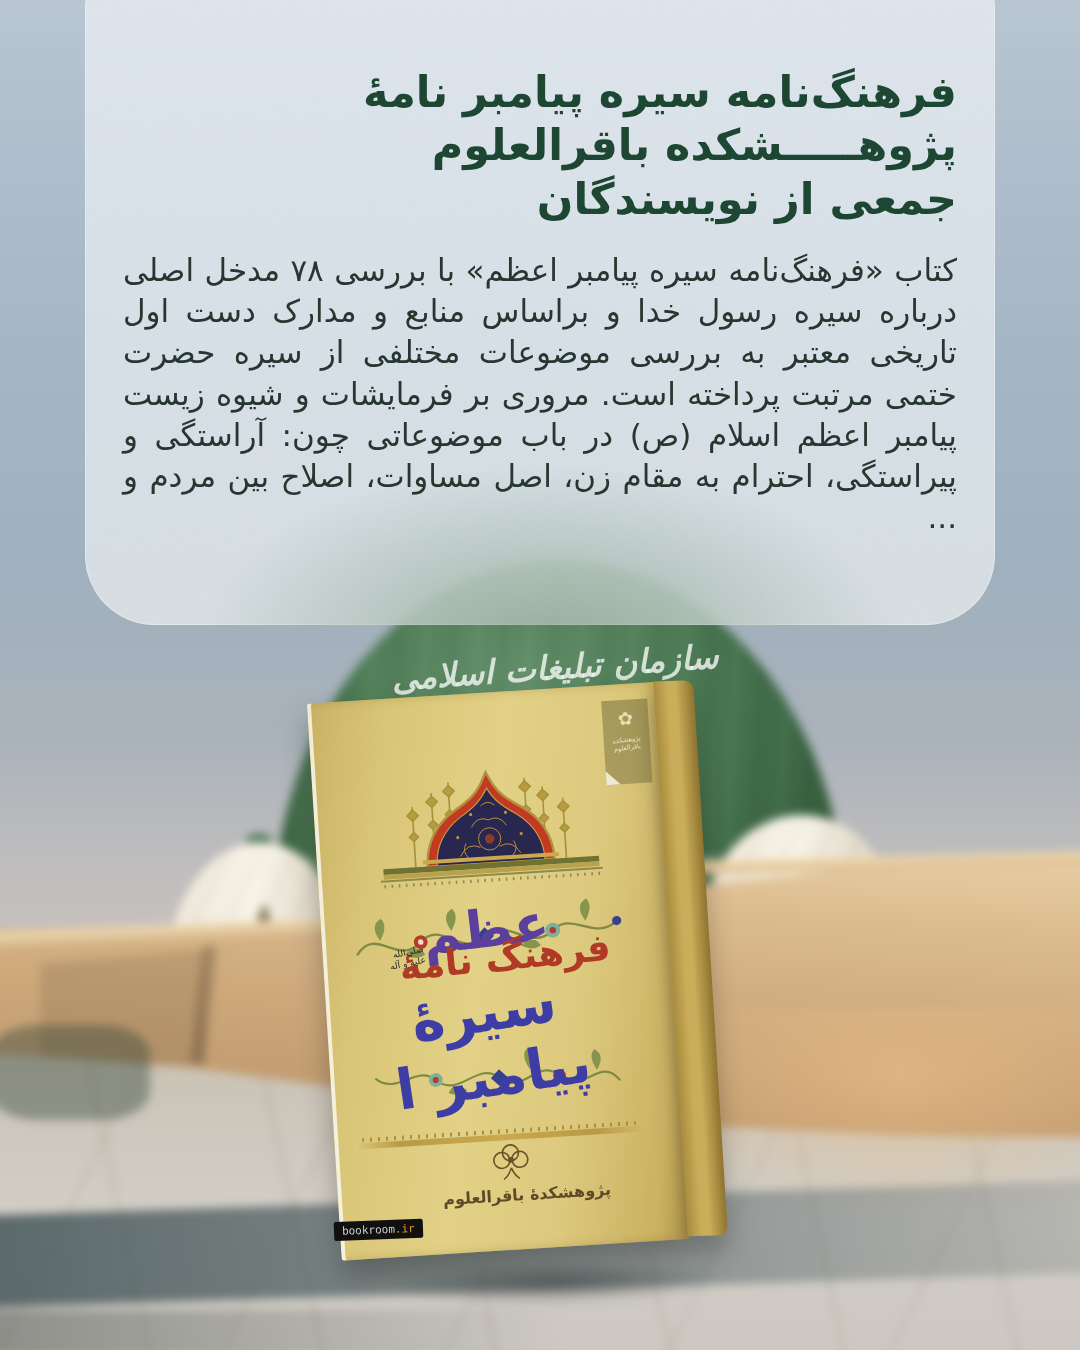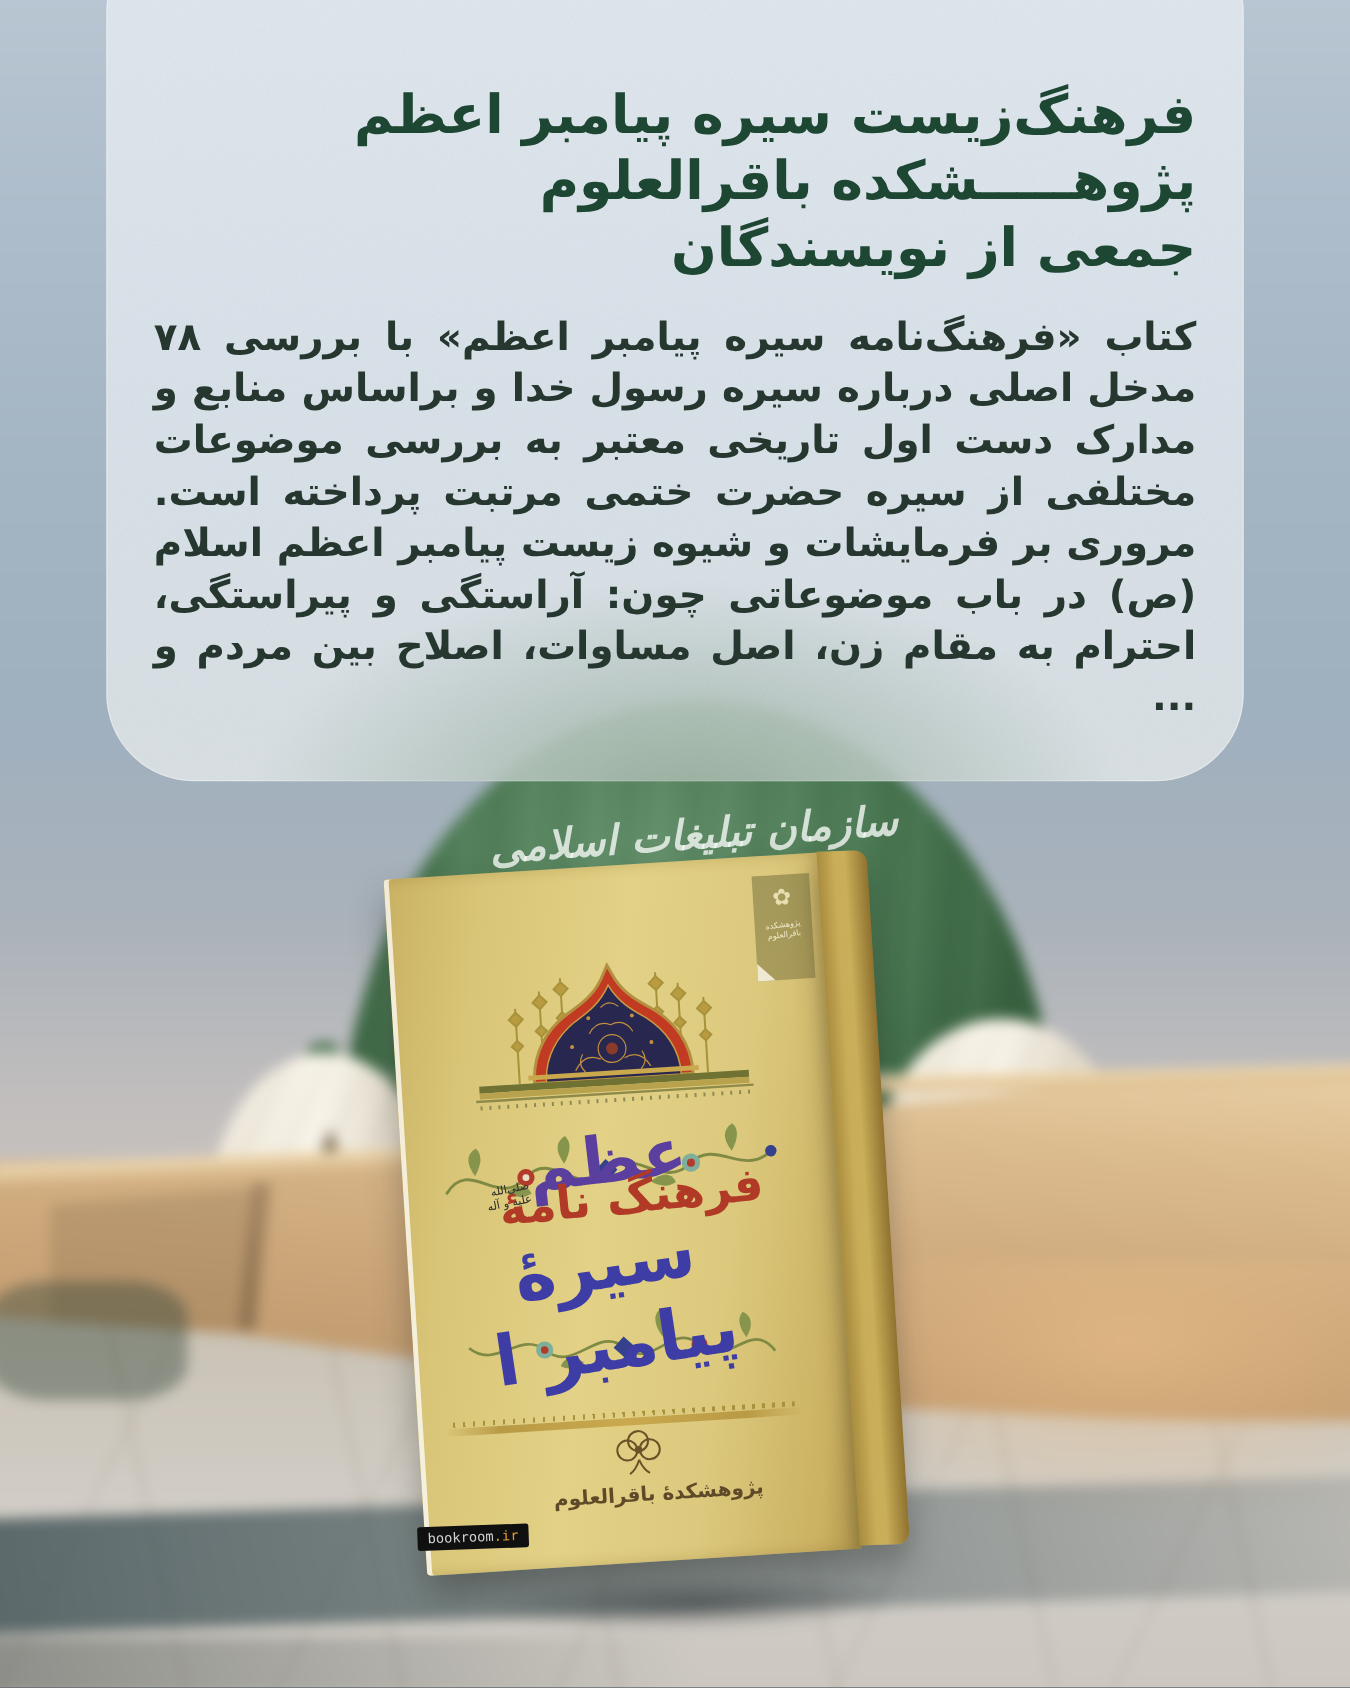--- a/index.html
+++ b/index.html
@@ -269,7 +269,7 @@
     </div>
     <div class="card-inner">
       <div class="card-title">
-        <div>فرهنگ‌زیست سیره پیامبر اعظم</div>
+        <div>فرهنگ‌نامه سیره پیامبر نامۀ</div>
         <div>پژوهـــــشکده باقرالعلوم</div>
         <div>جمعی از نویسندگان</div>
       </div>

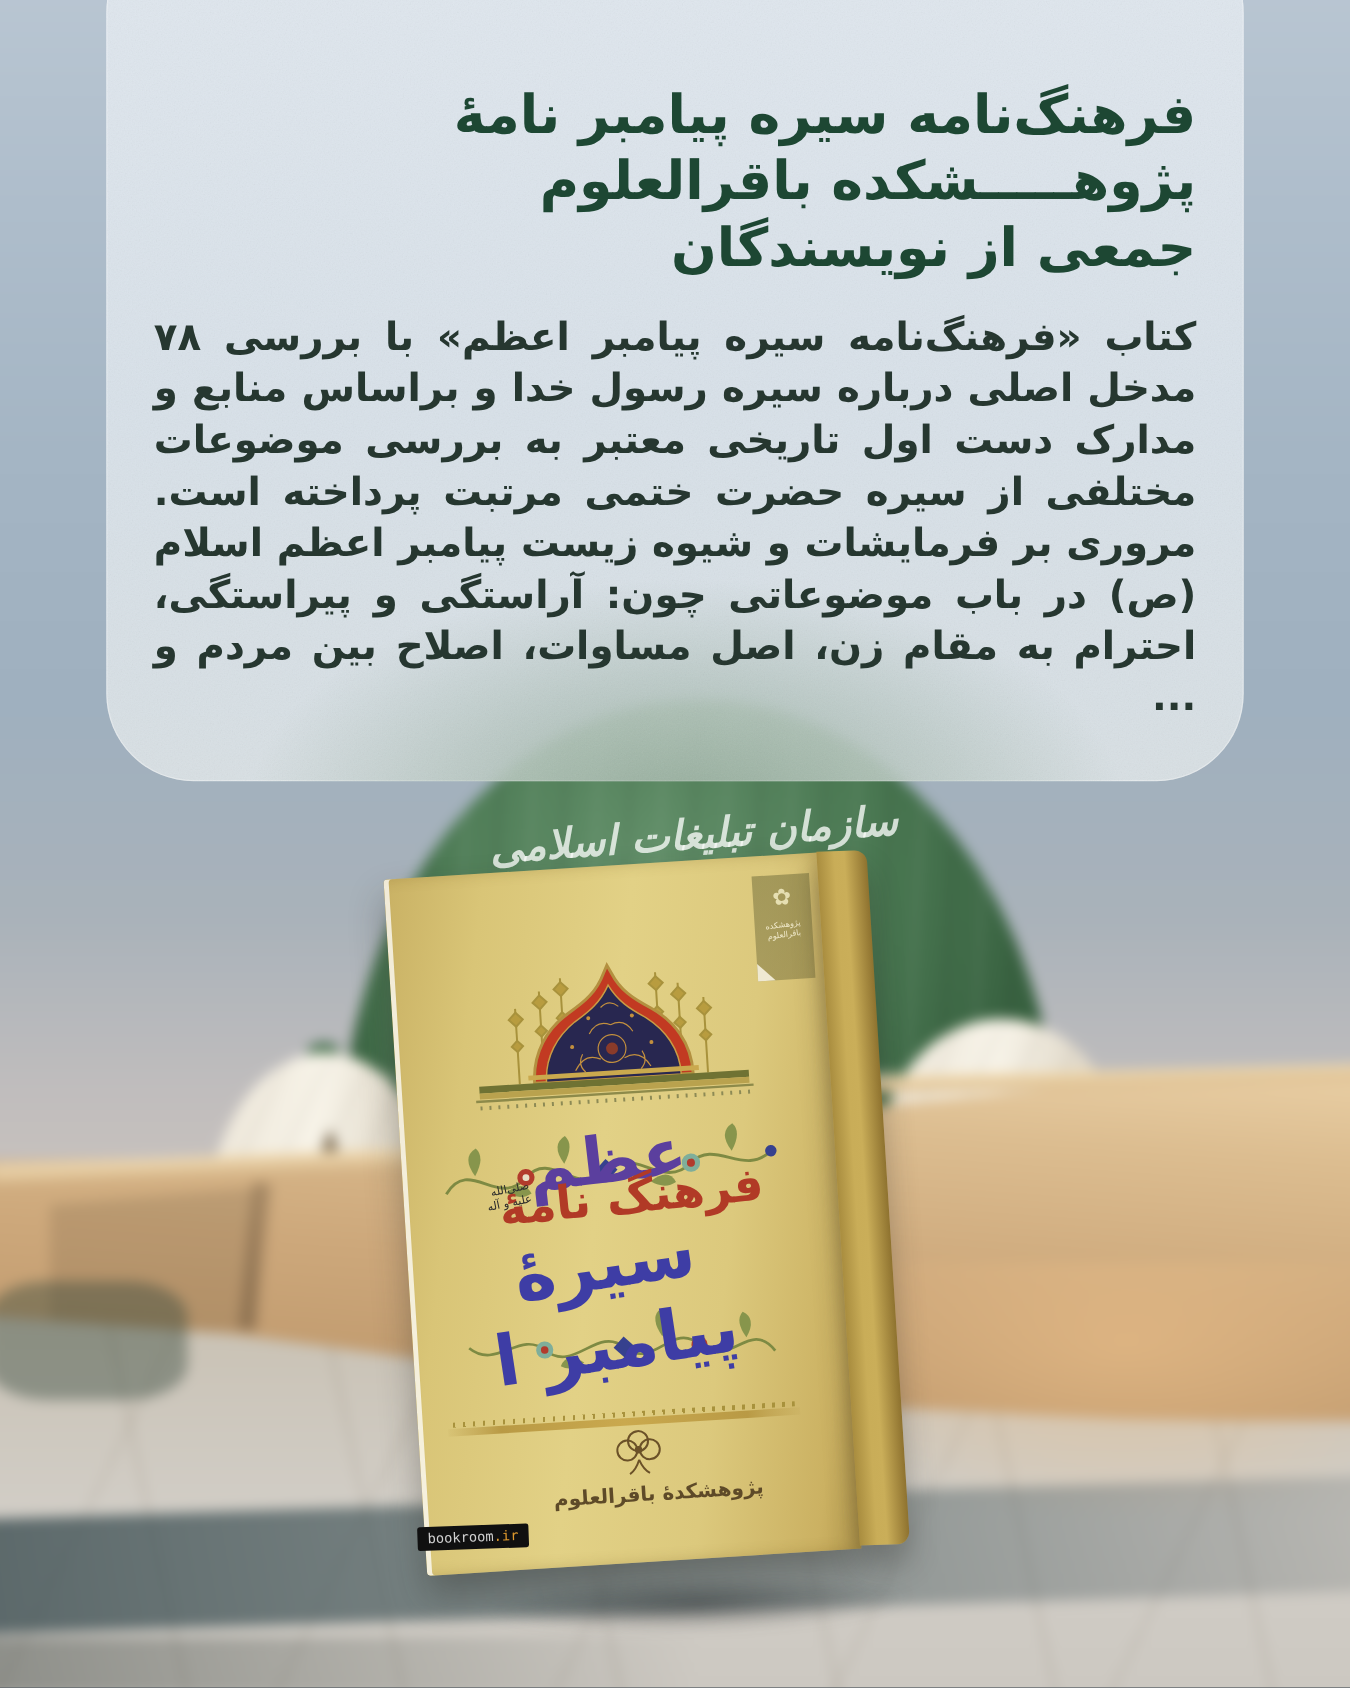--- a/index.html
+++ b/index.html
@@ -74,7 +74,7 @@
   .grain-wrap svg{width:100%;height:100%;display:block;}
   .card-inner{position:relative;padding:126px 38px 0;direction:rtl;text-align:right;}
   .card-title{color:#1d4733;font-weight:bold;font-size:43px;line-height:1.24;}
-  .card-body{margin-top:24px;color:#263730;font-weight:bold;font-size:31px;line-height:1.33;
+  .card-body{margin-top:24px;color:#263730;font-weight:normal;font-size:31px;line-height:1.33;
        text-align:justify;text-align-last:right;}
 
   

